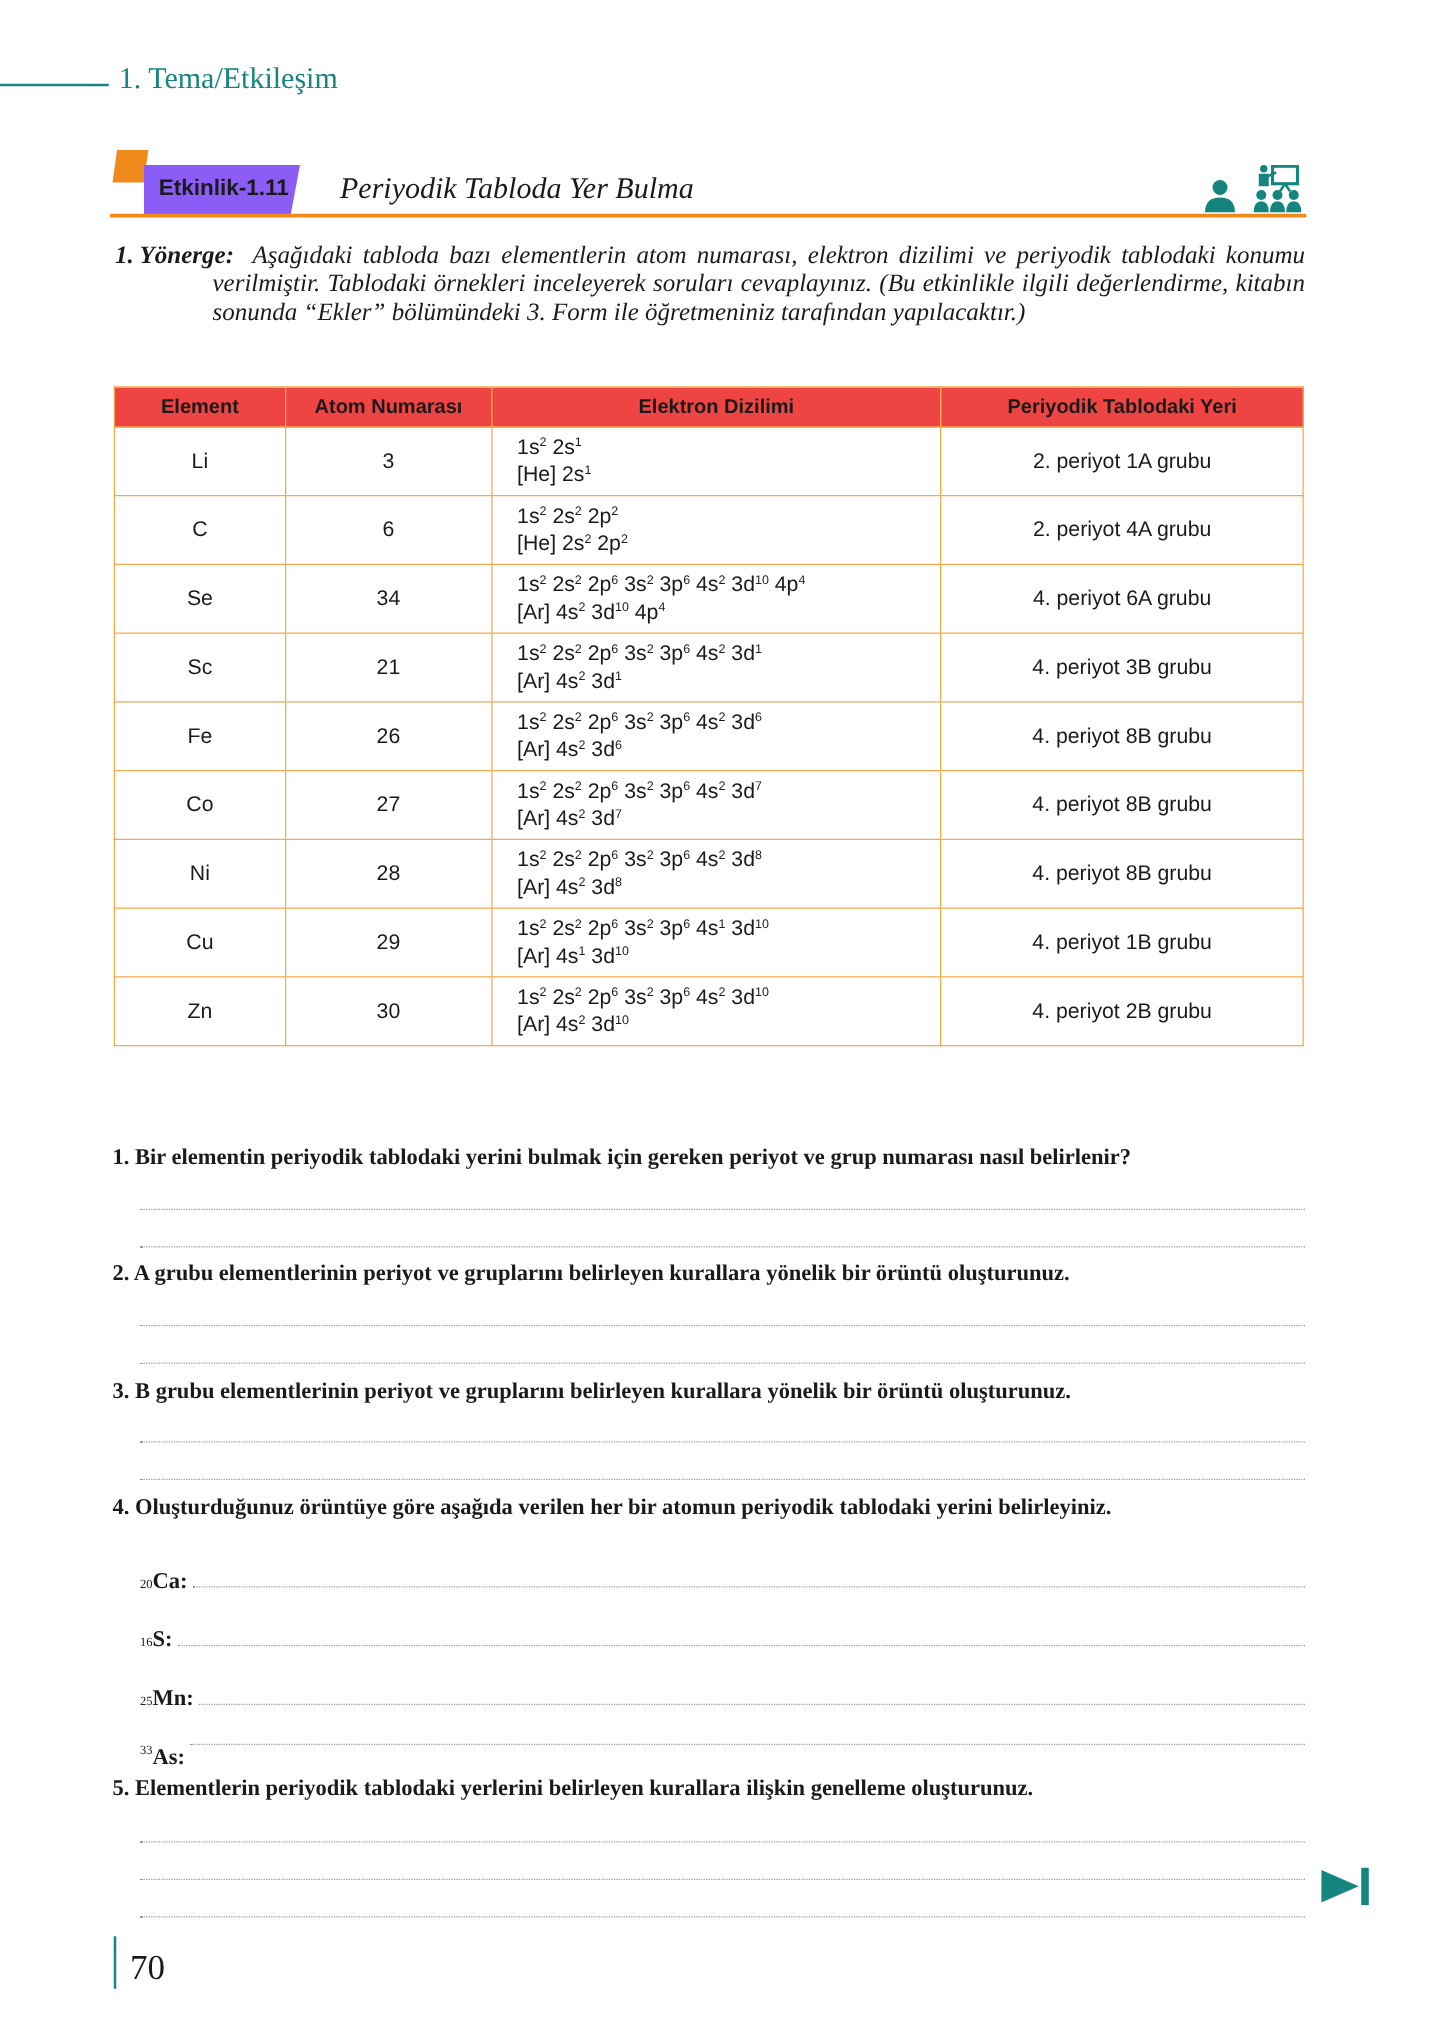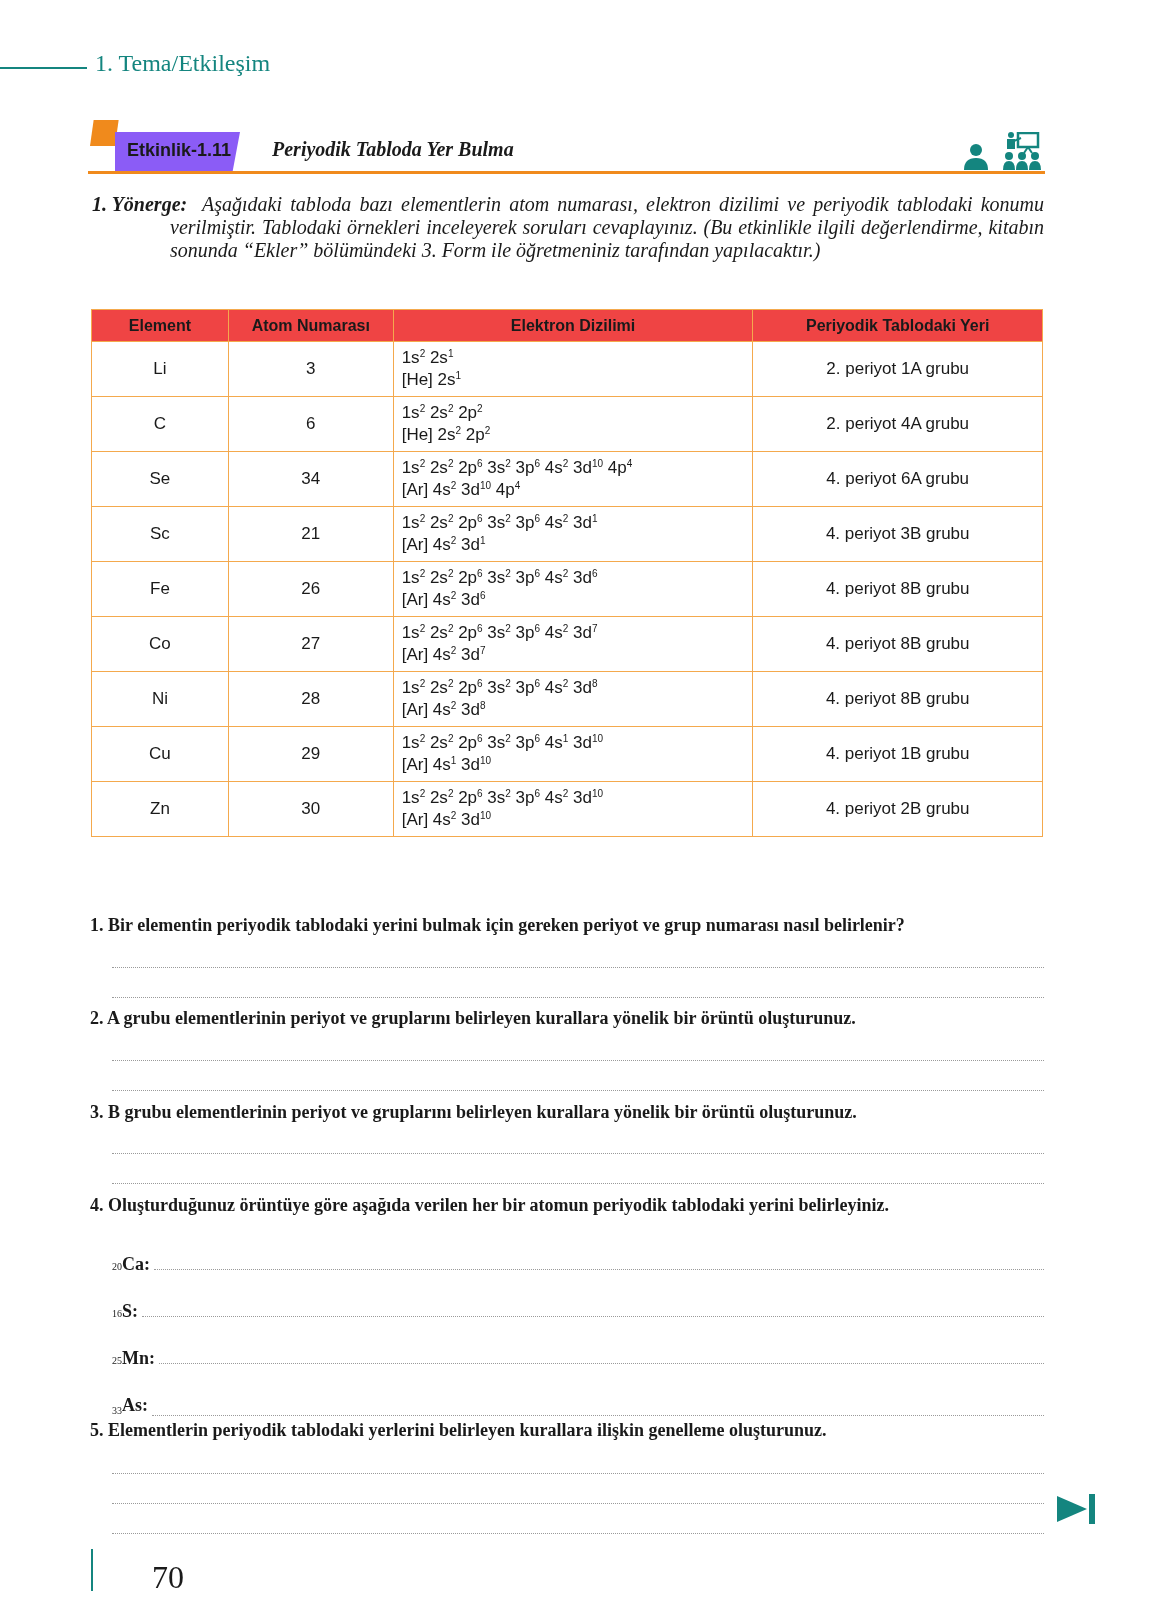--- a/index.html
+++ b/index.html
@@ -16,7 +16,7 @@
                clip-path:polygon(0 0,100% 0,94% 100%,0 100%); }
   .act-label span { position:absolute; left:12px; top:8px; font-family:"Liberation Sans",sans-serif;
                font-weight:bold; font-size:18px; color:#1a1a1a; }
-  .act-title { left:272px; top:138px; font-style:italic; font-weight:bold; font-size:20px; }
+  .act-title { left:272px; top:138px; font-style:italic; font-weight:normal; font-size:24px; }
   .act-rule { left:88px; top:171px; width:957px; height:3px; background:#f08a1c; }
   .icon-person { left:963px; top:143px; width:26px; height:27px; }
   .icon-class { left:1002px; top:132px; width:40px; height:38px; }

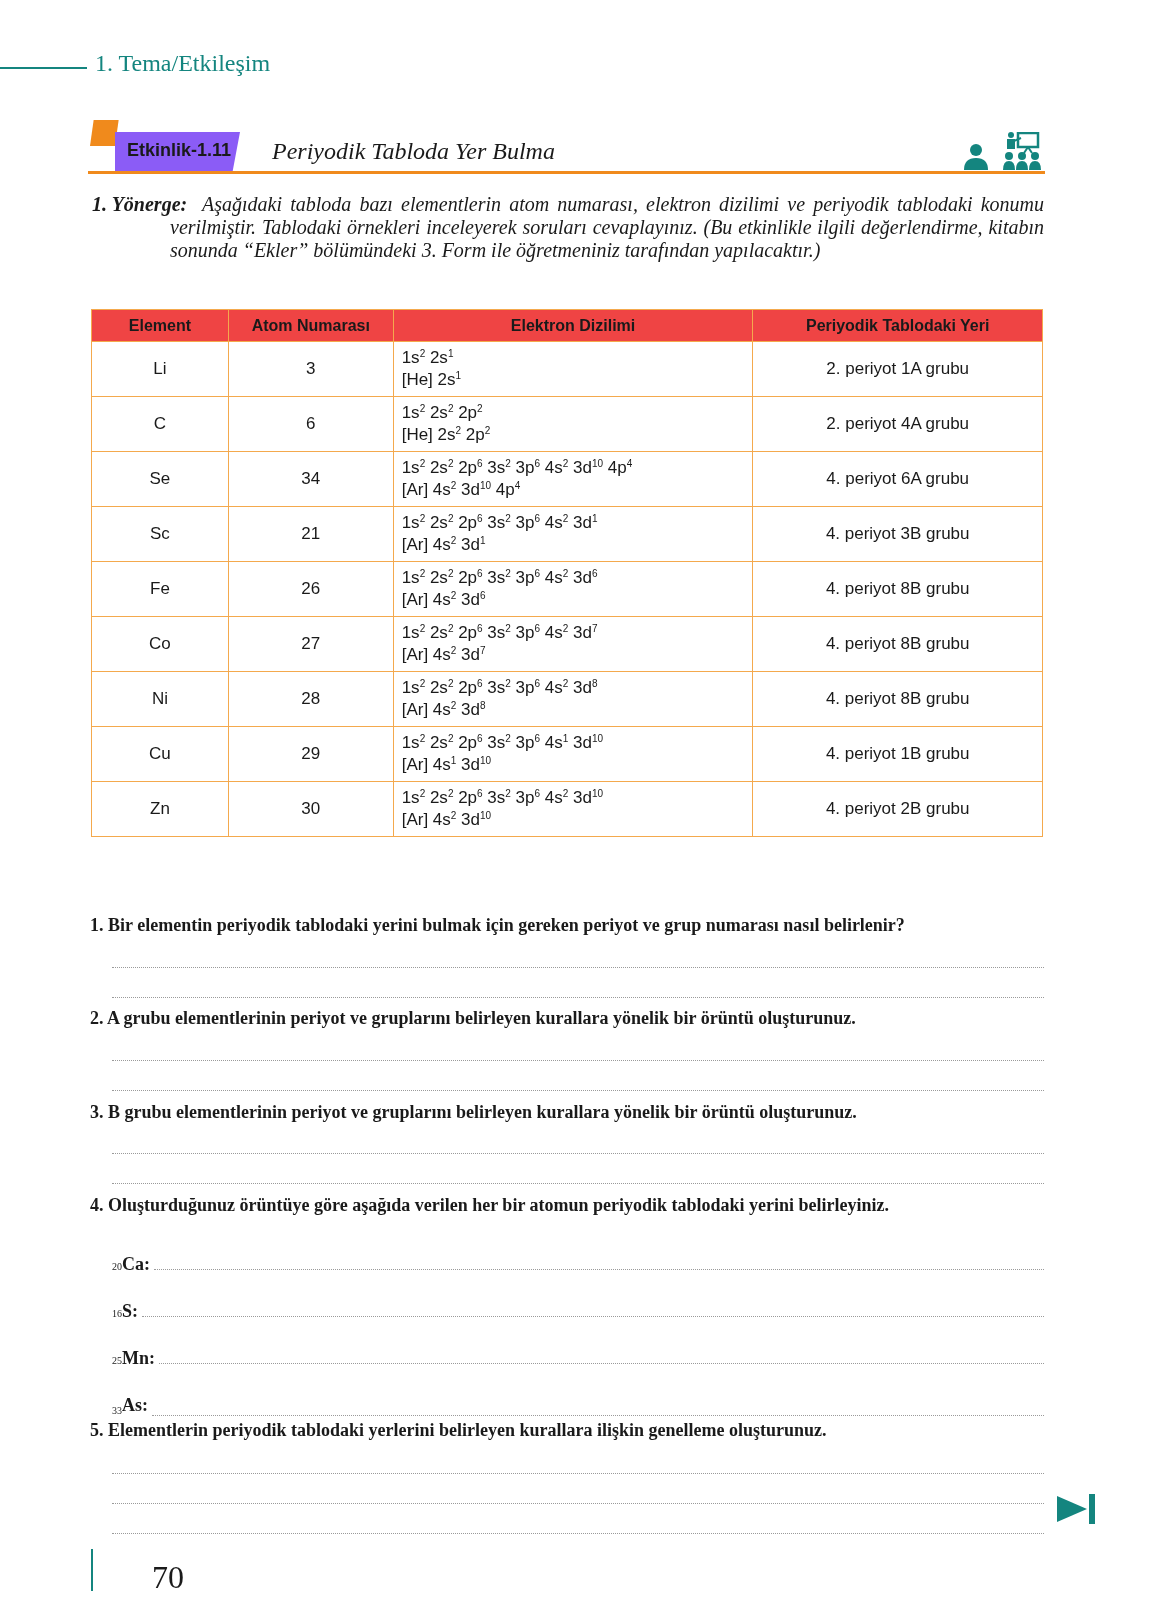--- a/index.html
+++ b/index.html
@@ -30,7 +30,7 @@
   table.el th, table.el td { border:1.5px solid #f4a94d; }
   table.el th { background:#ef4444; height:29px; font-size:16px; font-weight:bold; }
   table.el td { height:52px; text-align:center; }
-  table.el td.cfg { text-align:left; padding-left:8px; line-height:22px; font-size:17px; }
+  table.el td.cfg { text-align:left; padding-left:20px; line-height:22px; font-size:17px; }
   table.el td.cfg sup { font-size:10px; vertical-align:6px; line-height:0; }
   .cfgline { white-space:nowrap; }
   

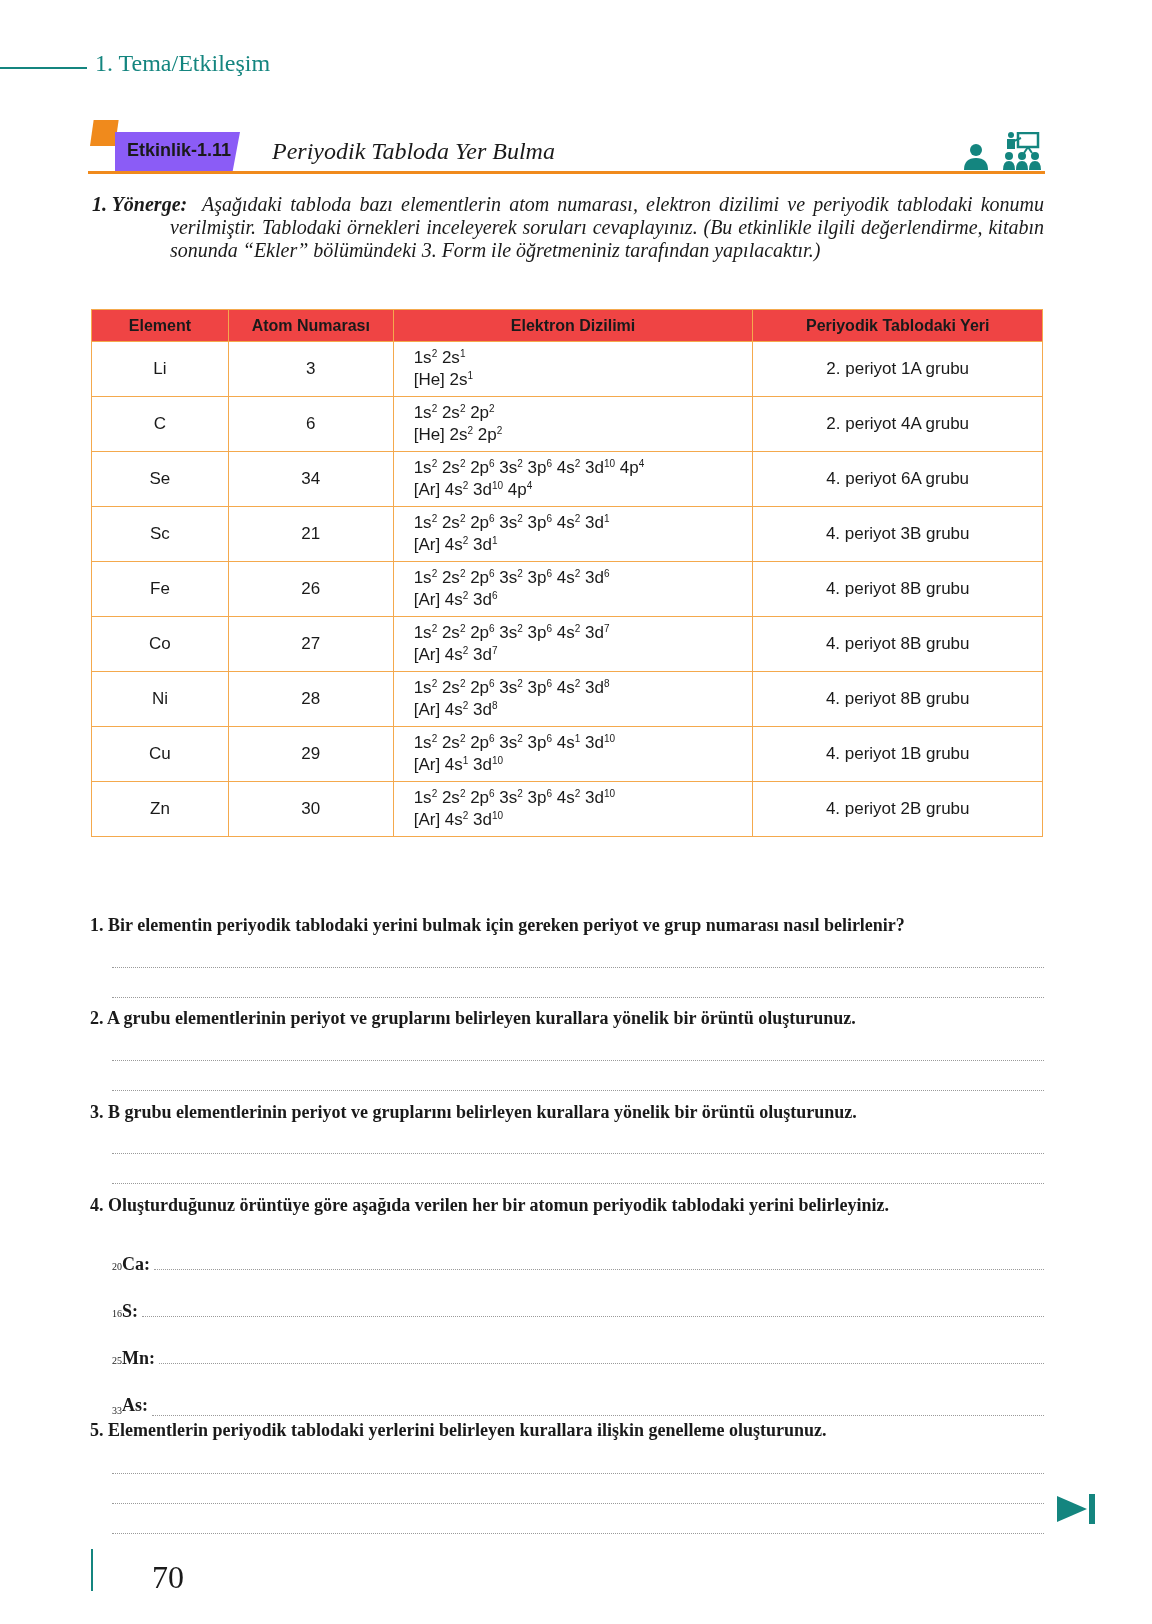--- a/index.html
+++ b/index.html
@@ -210,7 +210,7 @@
       <span>Mn:</span>
       <span class="atomdots" style="flex:1;margin-left:4px"></span>
     </div>
-    <div class="abs atom" style="top:1377px;display:flex;align-items:flex-end;width:932px">
+    <div class="abs atom" style="top:1377px;display:flex;align-items:flex-start;width:932px">
       <sub>33</sub>
       <span>As:</span>
       <span class="atomdots" style="flex:1;margin-left:4px"></span>

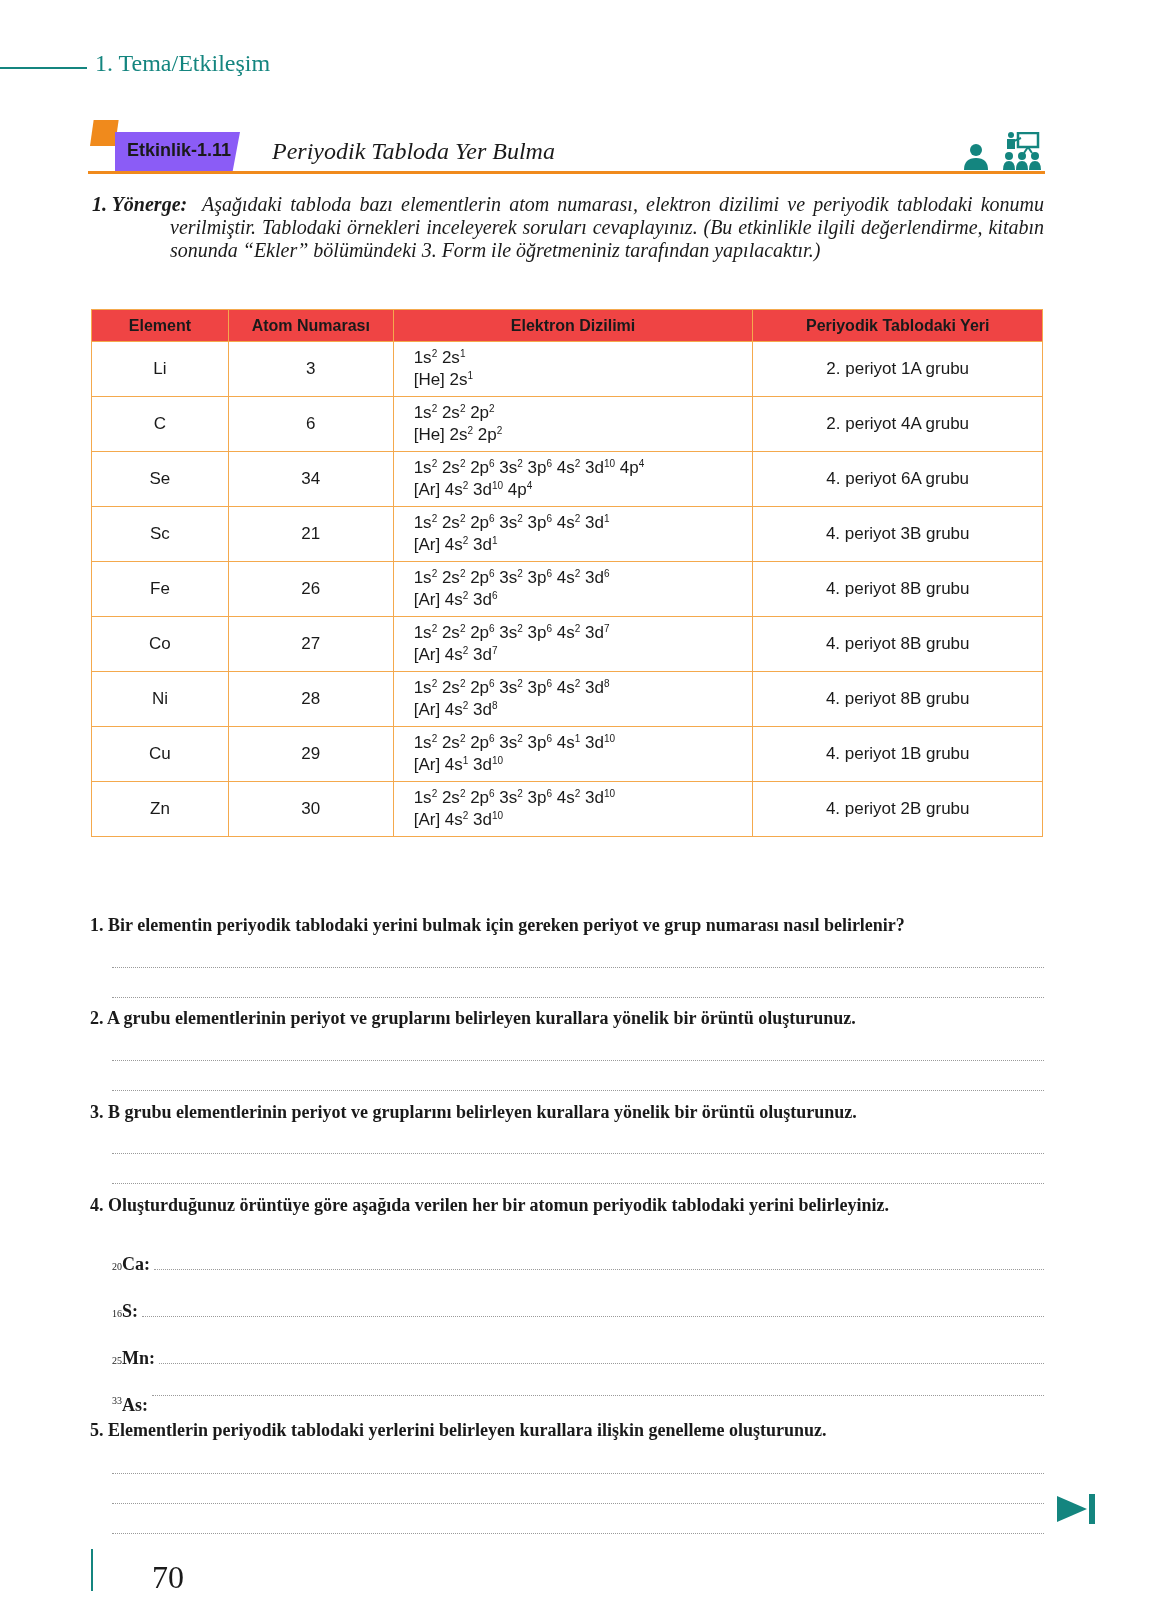--- a/index.html
+++ b/index.html
@@ -42,7 +42,7 @@
   
   .next-btn { left:1057px; top:1494px; width:42px; height:30px; cursor:pointer; }
   .page-bar { left:91px; top:1549px; width:2px; height:42px; background:#14857f; }
-  .page-num { left:104px; top:1559px; font-size:32px;margin-left:48px; }
+  .page-num { left:104px; top:1559px; font-size:28px; }
 </style>
 </head>
 <body>

